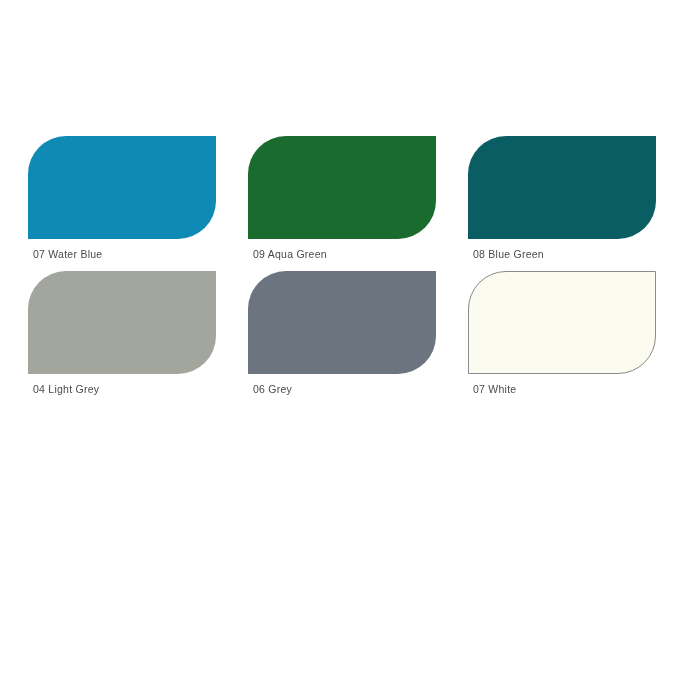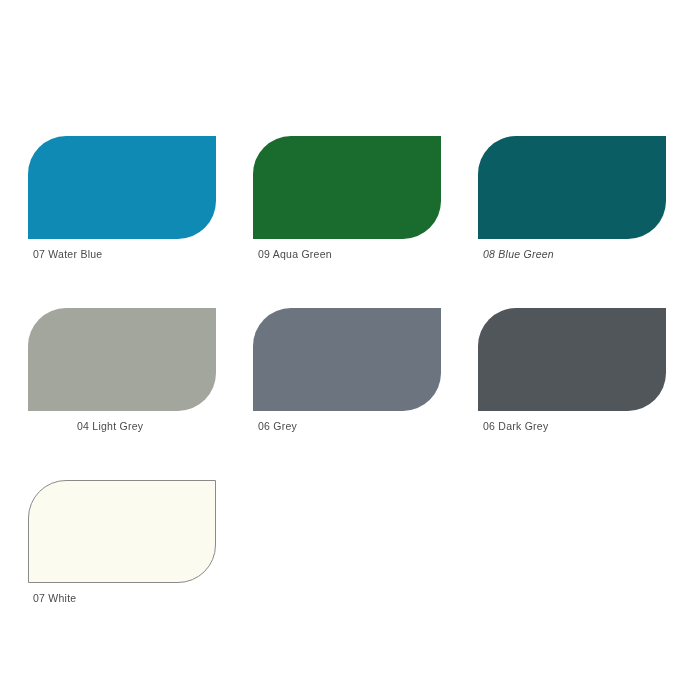--- a/index.html
+++ b/index.html
@@ -31,7 +31,6 @@
     grid-template-rows: repeat(3, 135px);
     column-gap: 32px;
     row-gap: 0px;
-    gap: 37px;
   }
 
   .swatch-cell {

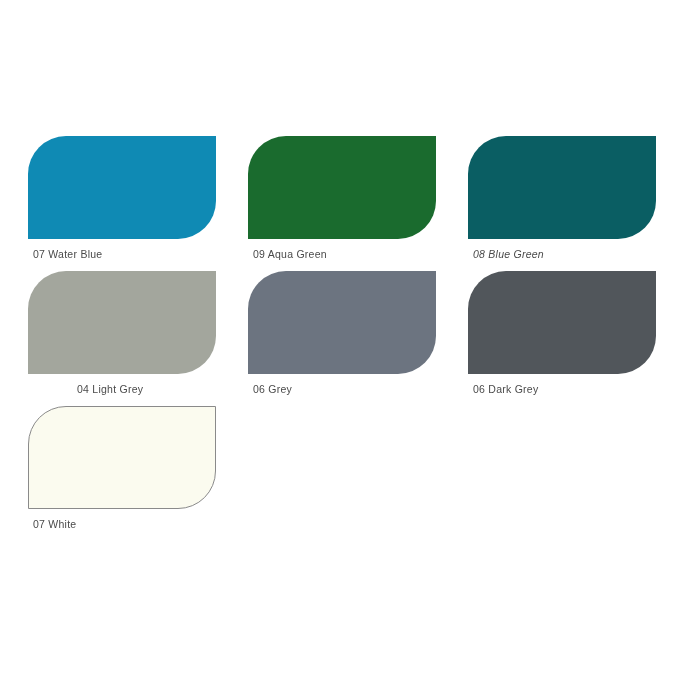--- a/index.html
+++ b/index.html
@@ -86,7 +86,7 @@
 
     <div class="swatch-cell">
       <div class="swatch-chip" style="background: rgb(10, 94, 99);"></div>
-      <div class="swatch-label" style="color: rgb(74, 74, 74); font-style: italic;">08 Blue Green</div>
+      <div class="swatch-label" style="color: rgb(74, 74, 74);">08 Blue Green</div>
     </div>
 
 

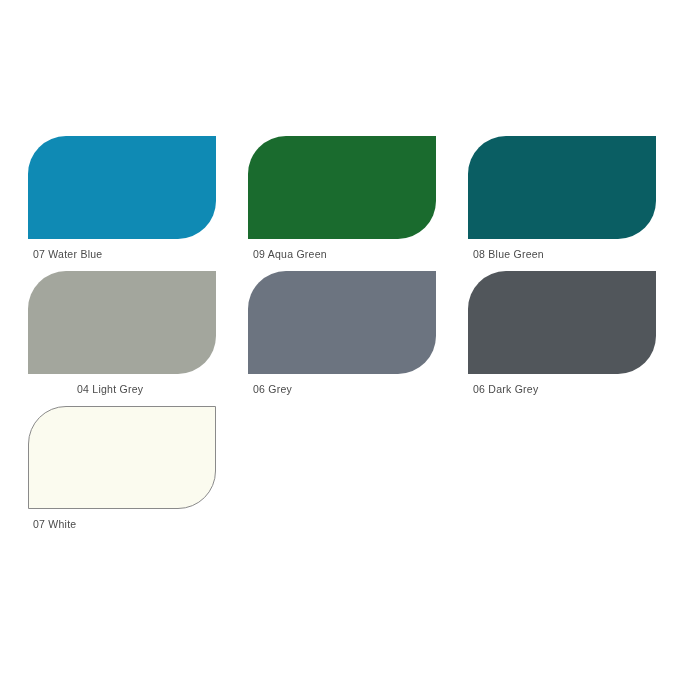--- a/index.html
+++ b/index.html
@@ -92,7 +92,7 @@
 
     <div class="swatch-cell">
       <div class="swatch-chip" style="background: rgb(163, 166, 157);"></div>
-      <div class="swatch-label" style="color: rgb(74, 74, 74); margin-left: 44px;">04 Light Grey</div>
+      <div class="swatch-label" style="color: rgb(74, 74, 74);">04 Light Grey</div>
     </div>
 
     <div class="swatch-cell">

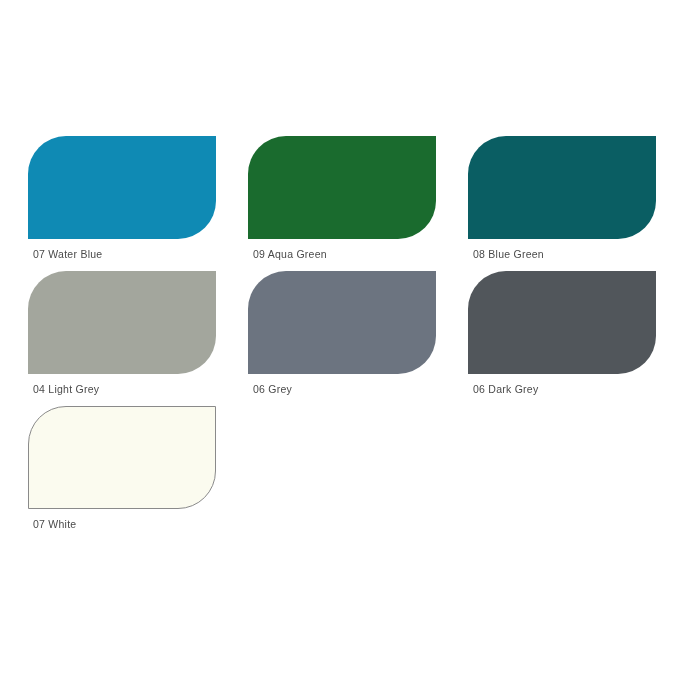--- a/index.html
+++ b/index.html
@@ -100,10 +100,6 @@
       <div class="swatch-label" style="color: rgb(74, 74, 74);">06 Grey</div>
     </div>
 
-    <div class="swatch-cell">
-      <div class="swatch-chip" style="background: rgb(81, 86, 91);"></div>
-      <div class="swatch-label" style="color: rgb(74, 74, 74);">06 Dark Grey</div>
-    </div>
 
     <div class="swatch-cell">
       <div class="swatch-chip outlined" style="background: rgb(251, 251, 239); border-color: rgb(138, 138, 138);"></div>

